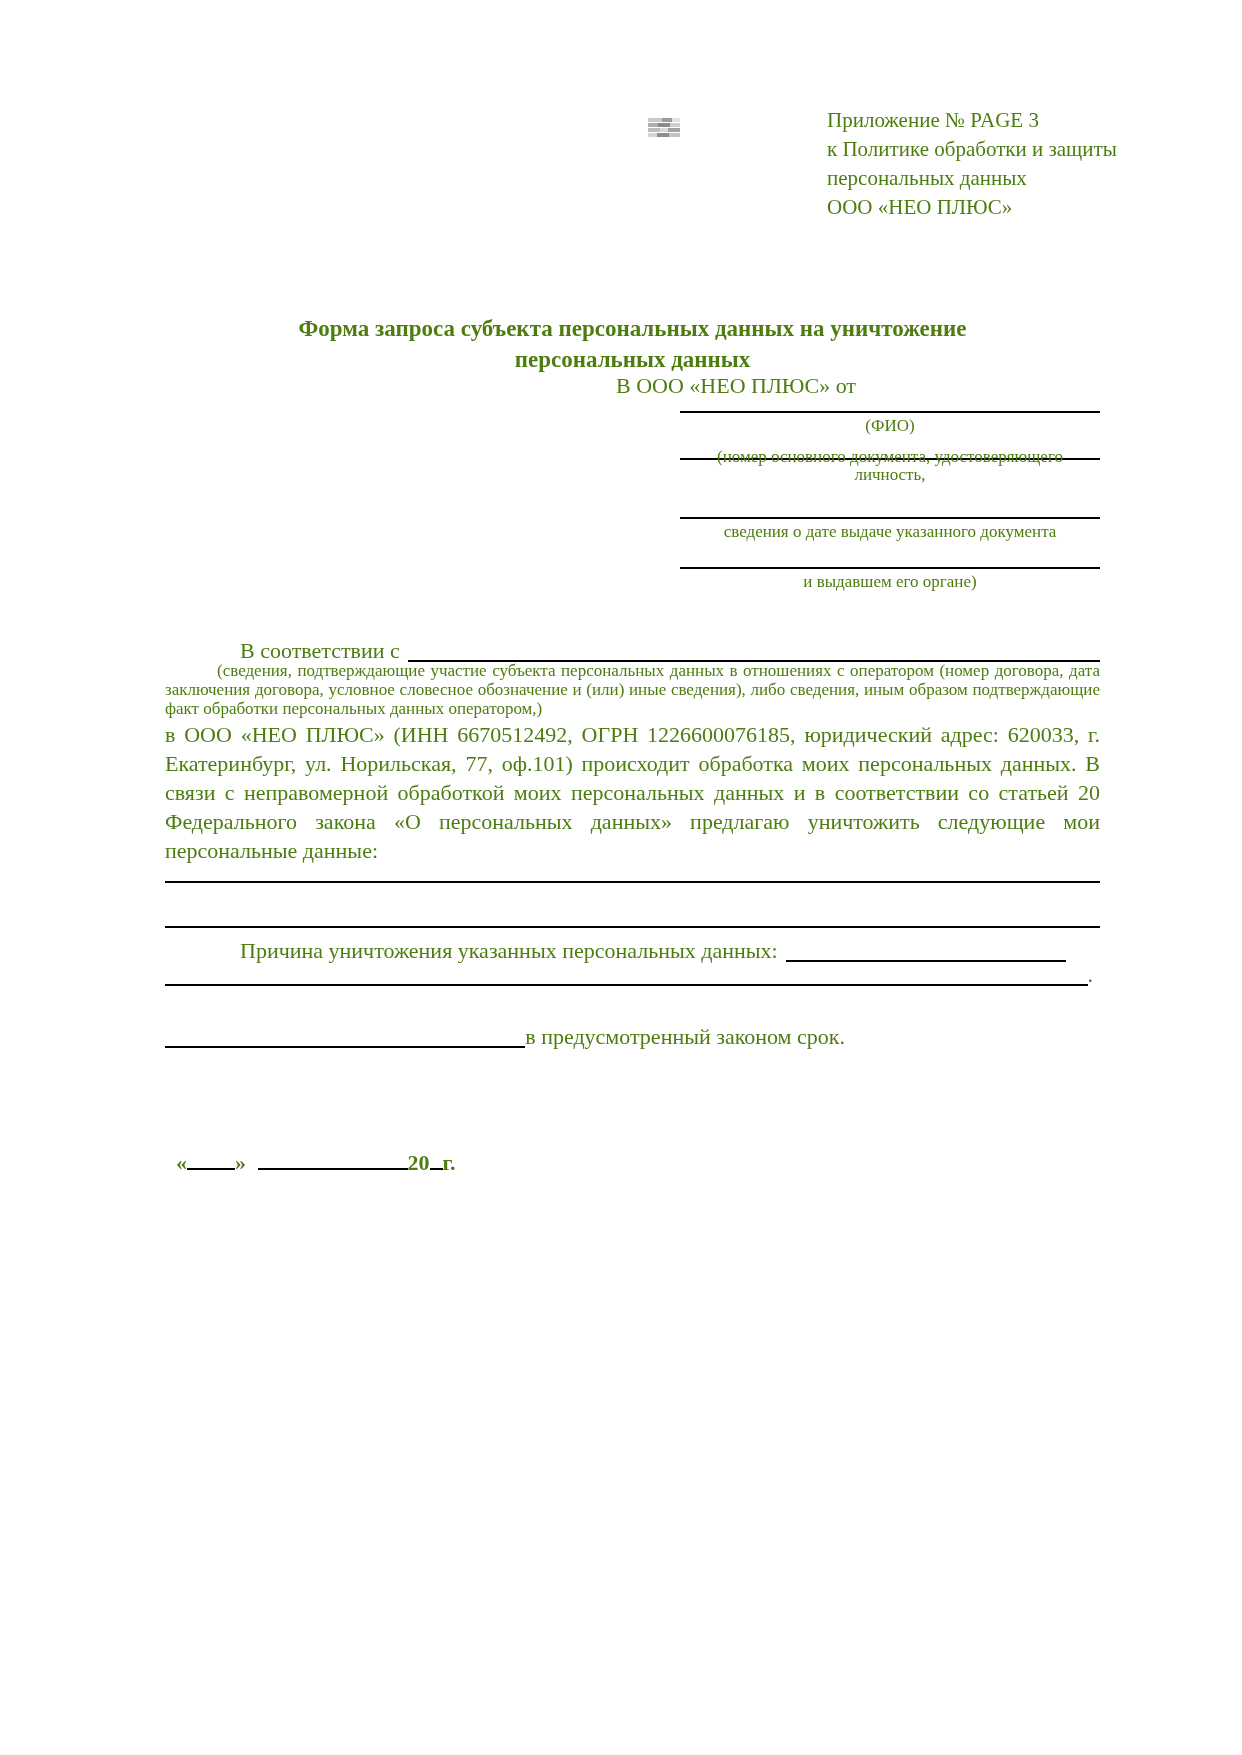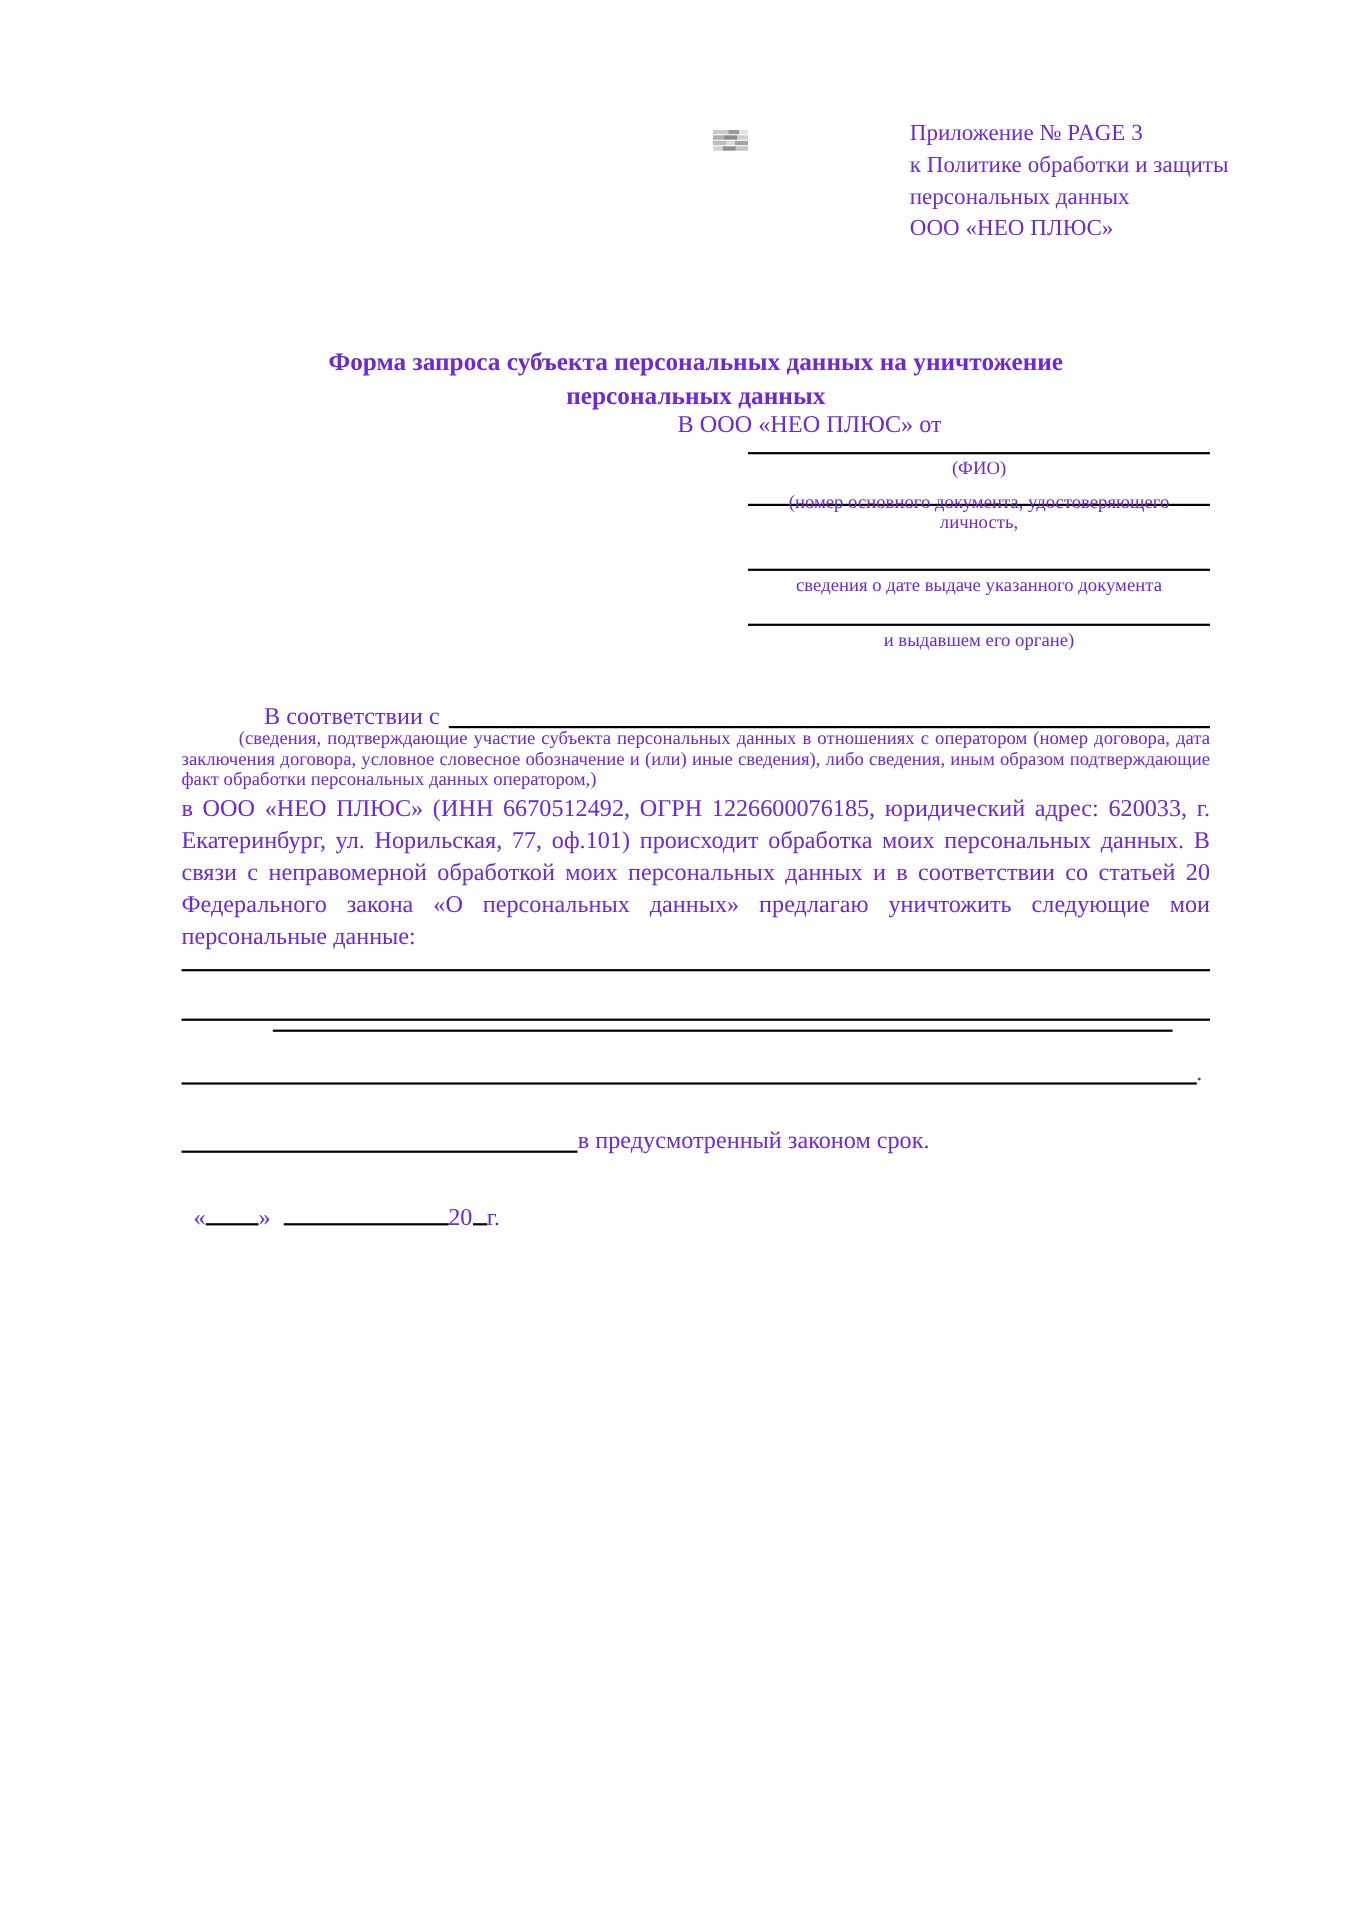--- a/index.html
+++ b/index.html
@@ -9,7 +9,7 @@
     background:#ffffff;
     margin:0 auto;
     font-family:"Liberation Serif","DejaVu Serif",serif;
-    color:#6d28d9;
+    color:#4d7c0f;
     overflow:hidden;
   }
   .abs{position:absolute;}

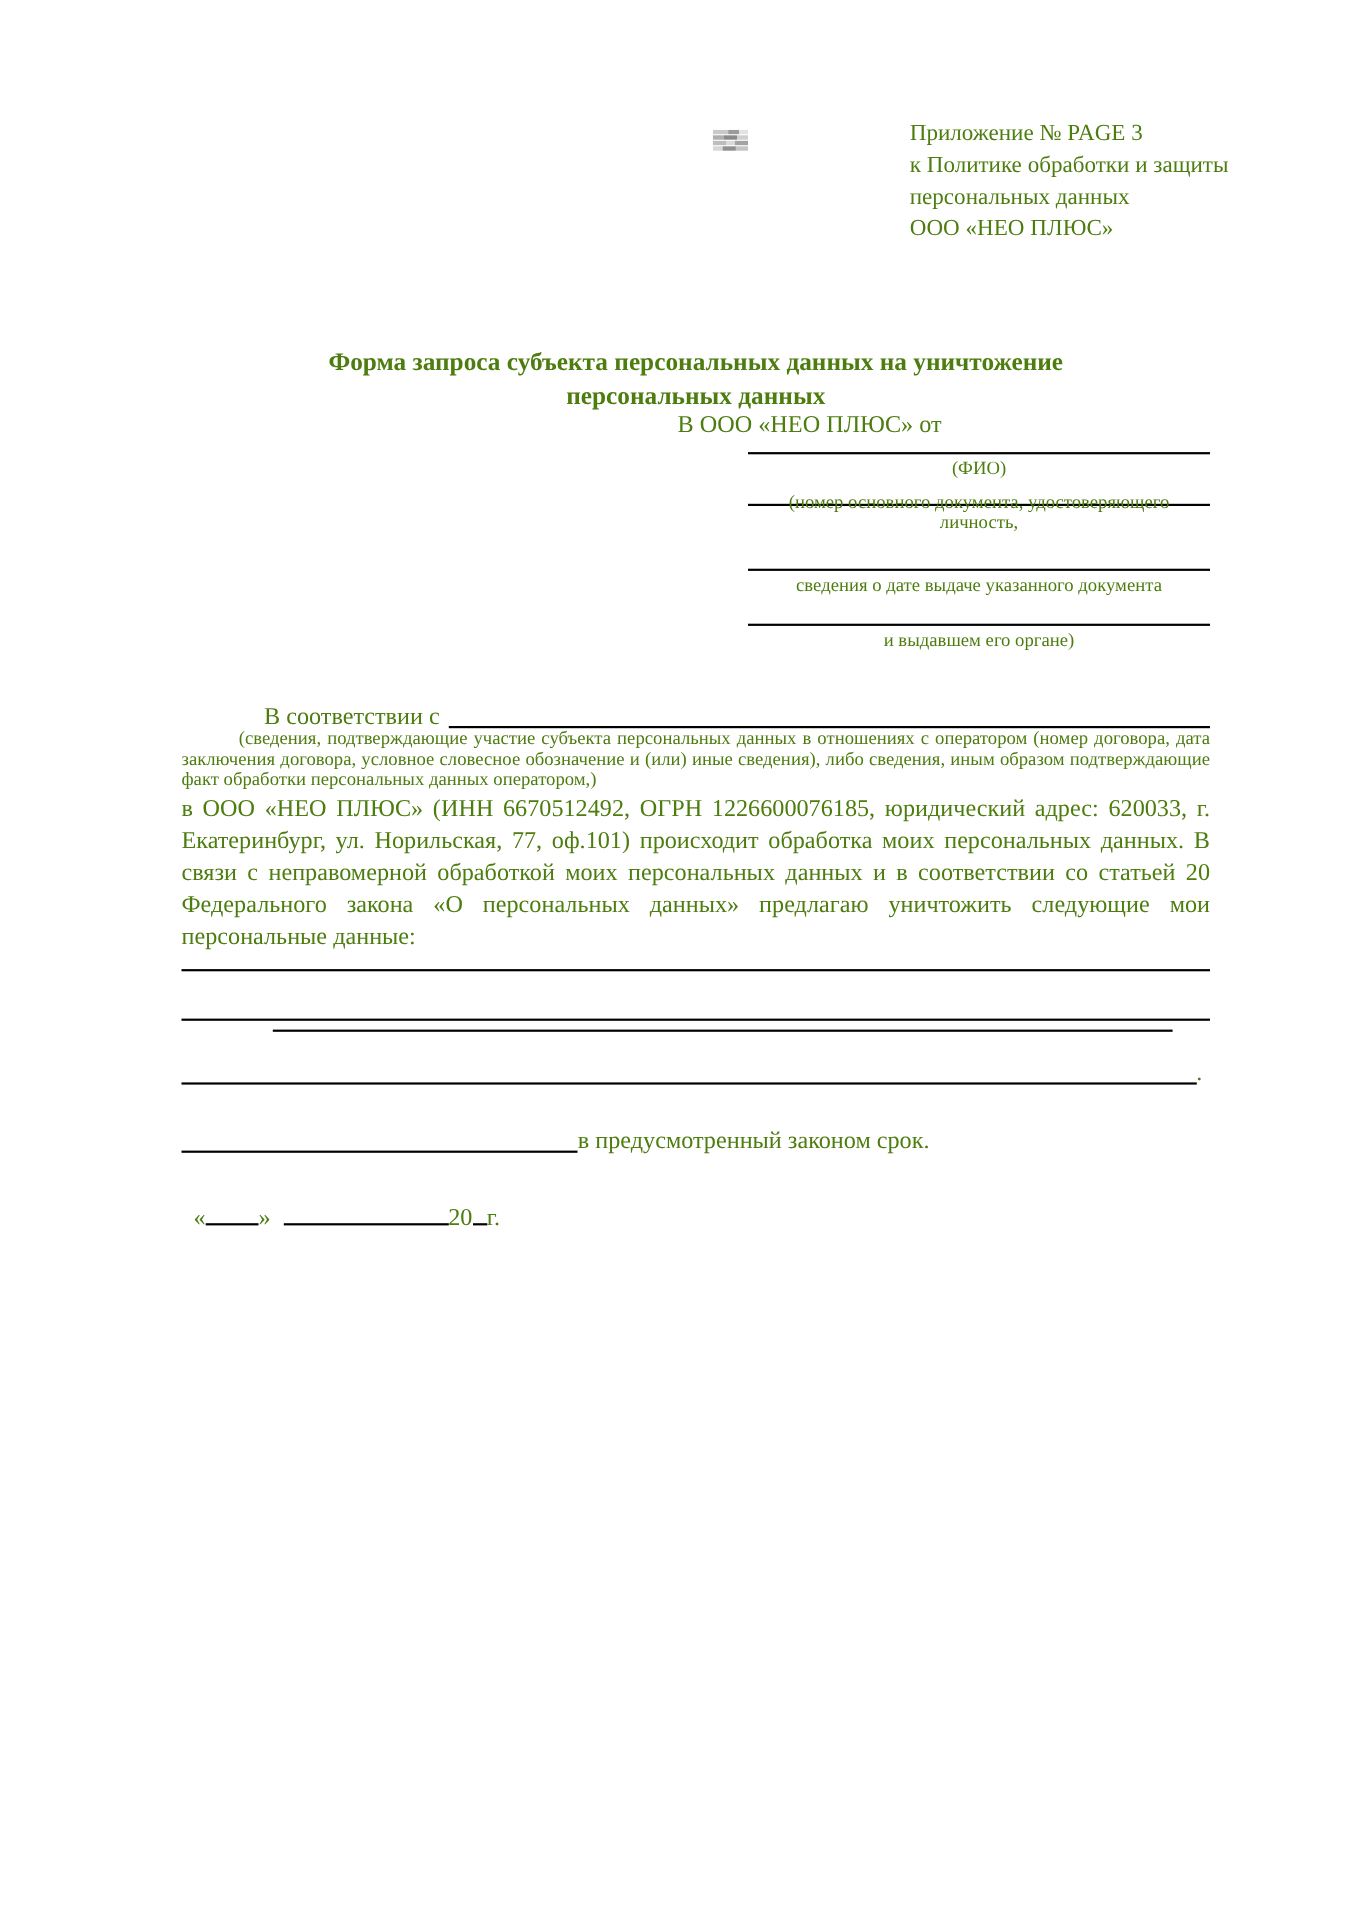--- a/index.html
+++ b/index.html
@@ -86,6 +86,7 @@
   <div class="rule" style="left:165px;top:926px;width:935px;"></div>
 
   <div class="abs body-txt fillrow" style="left:240px;top:936px;width:826px;">
+    <span class="nowrap">Причина уничтожения указанных персональных данных:</span>
     <span class="fill" style="margin-left:8px;"></span>
   </div>
 

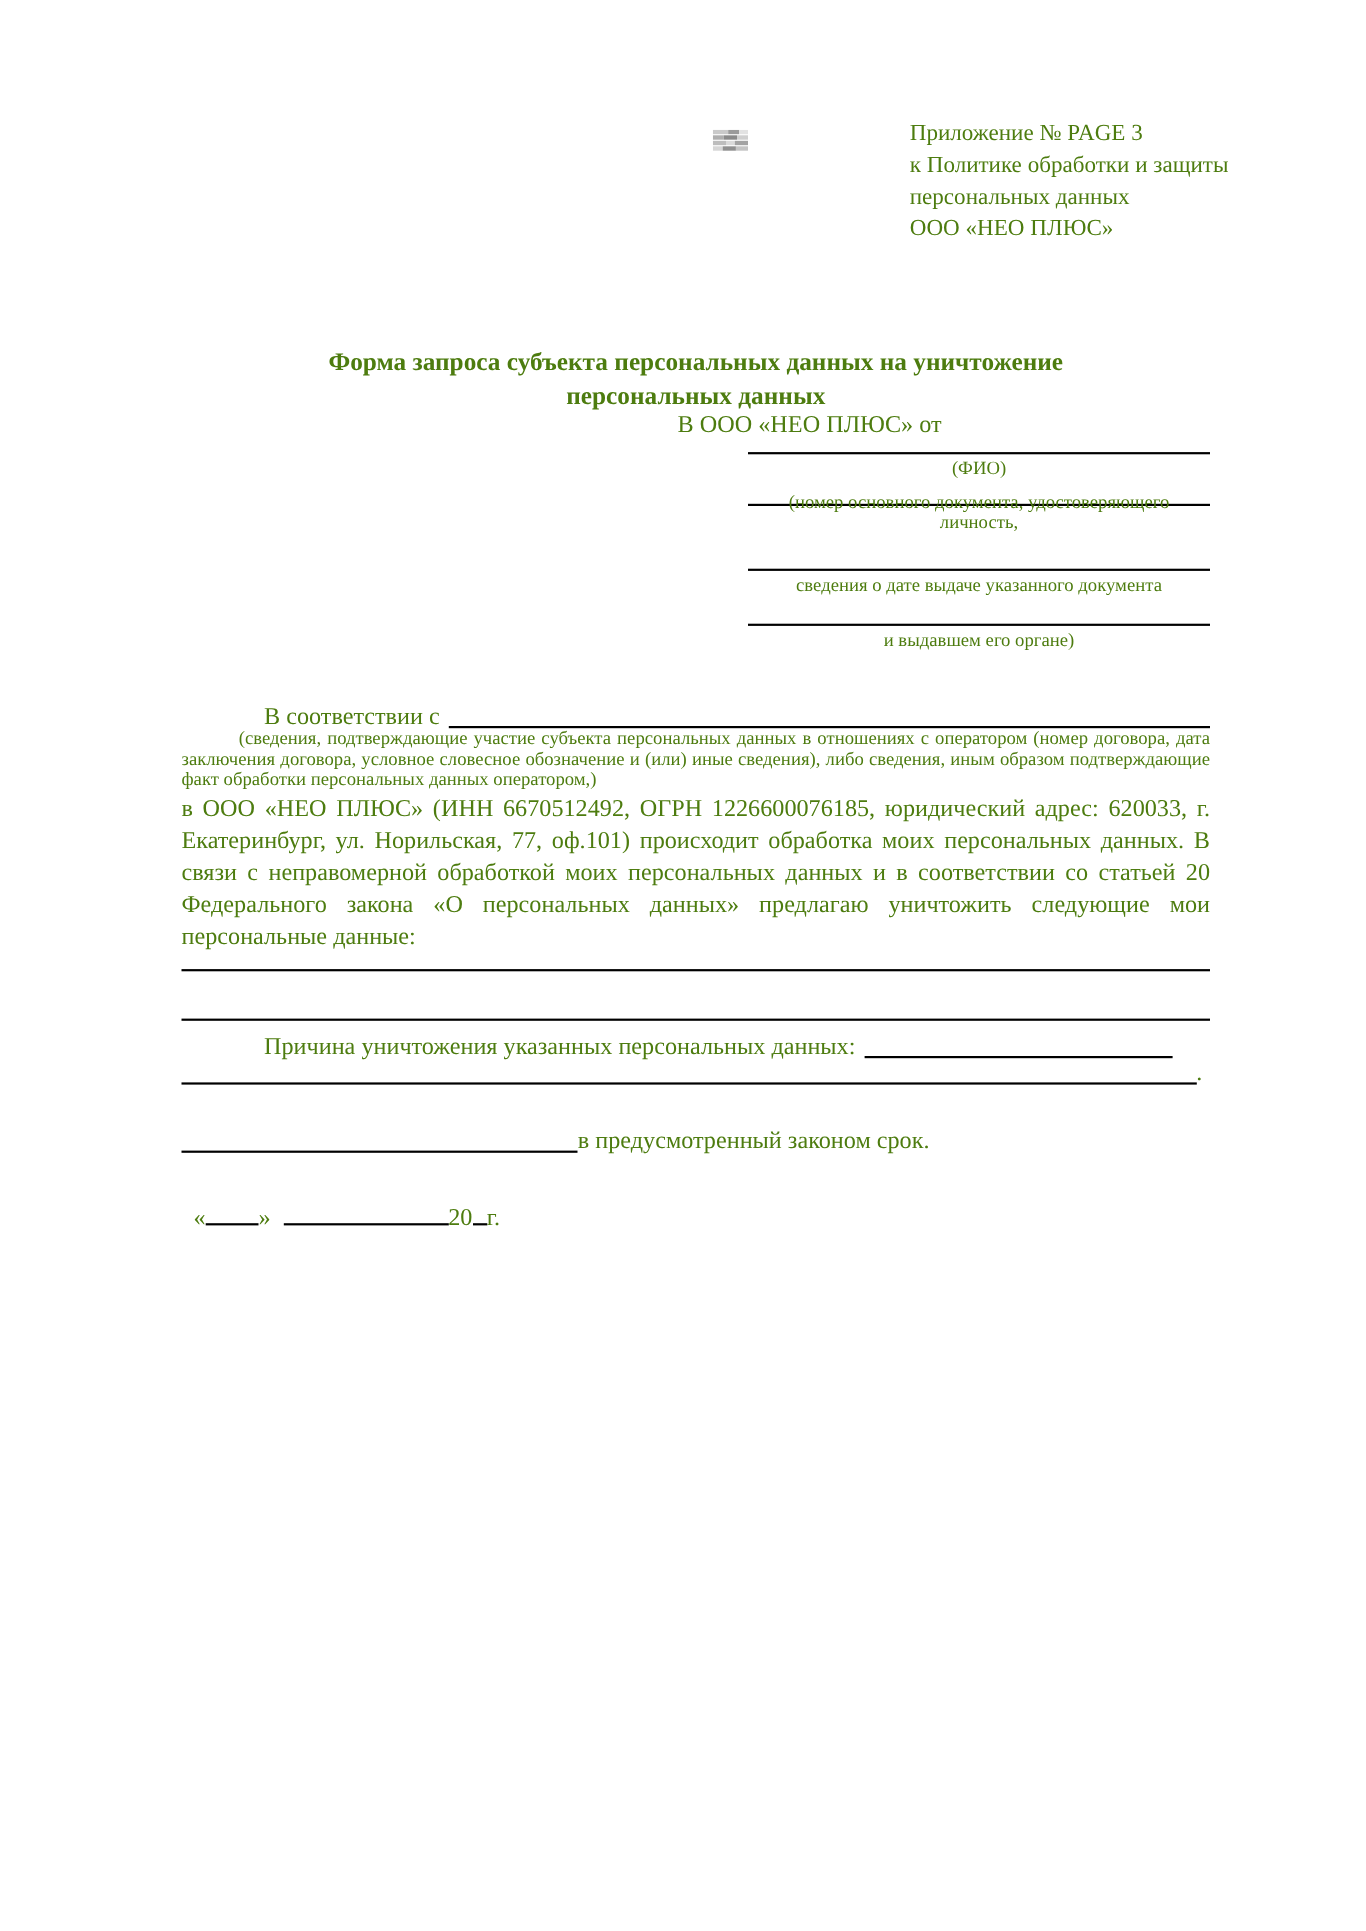--- a/index.html
+++ b/index.html
@@ -101,7 +101,7 @@
     <span class="nowrap">в предусмотренный законом срок.</span>
   </div>
 
-  <div class="abs body-txt nowrap" style="left:176px;top:1092px;">
+  <div class="abs body-txt nowrap" style="left:176px;top:1148px;font-weight:bold;">
     <span>«</span><span class="fillw" style="width:48px;"></span><span>»</span>
     <span class="fillw" style="width:150px;margin-left:6px;"></span><span>20</span><span class="fillw" style="width:13px;"></span><span>г.</span>
   </div>

